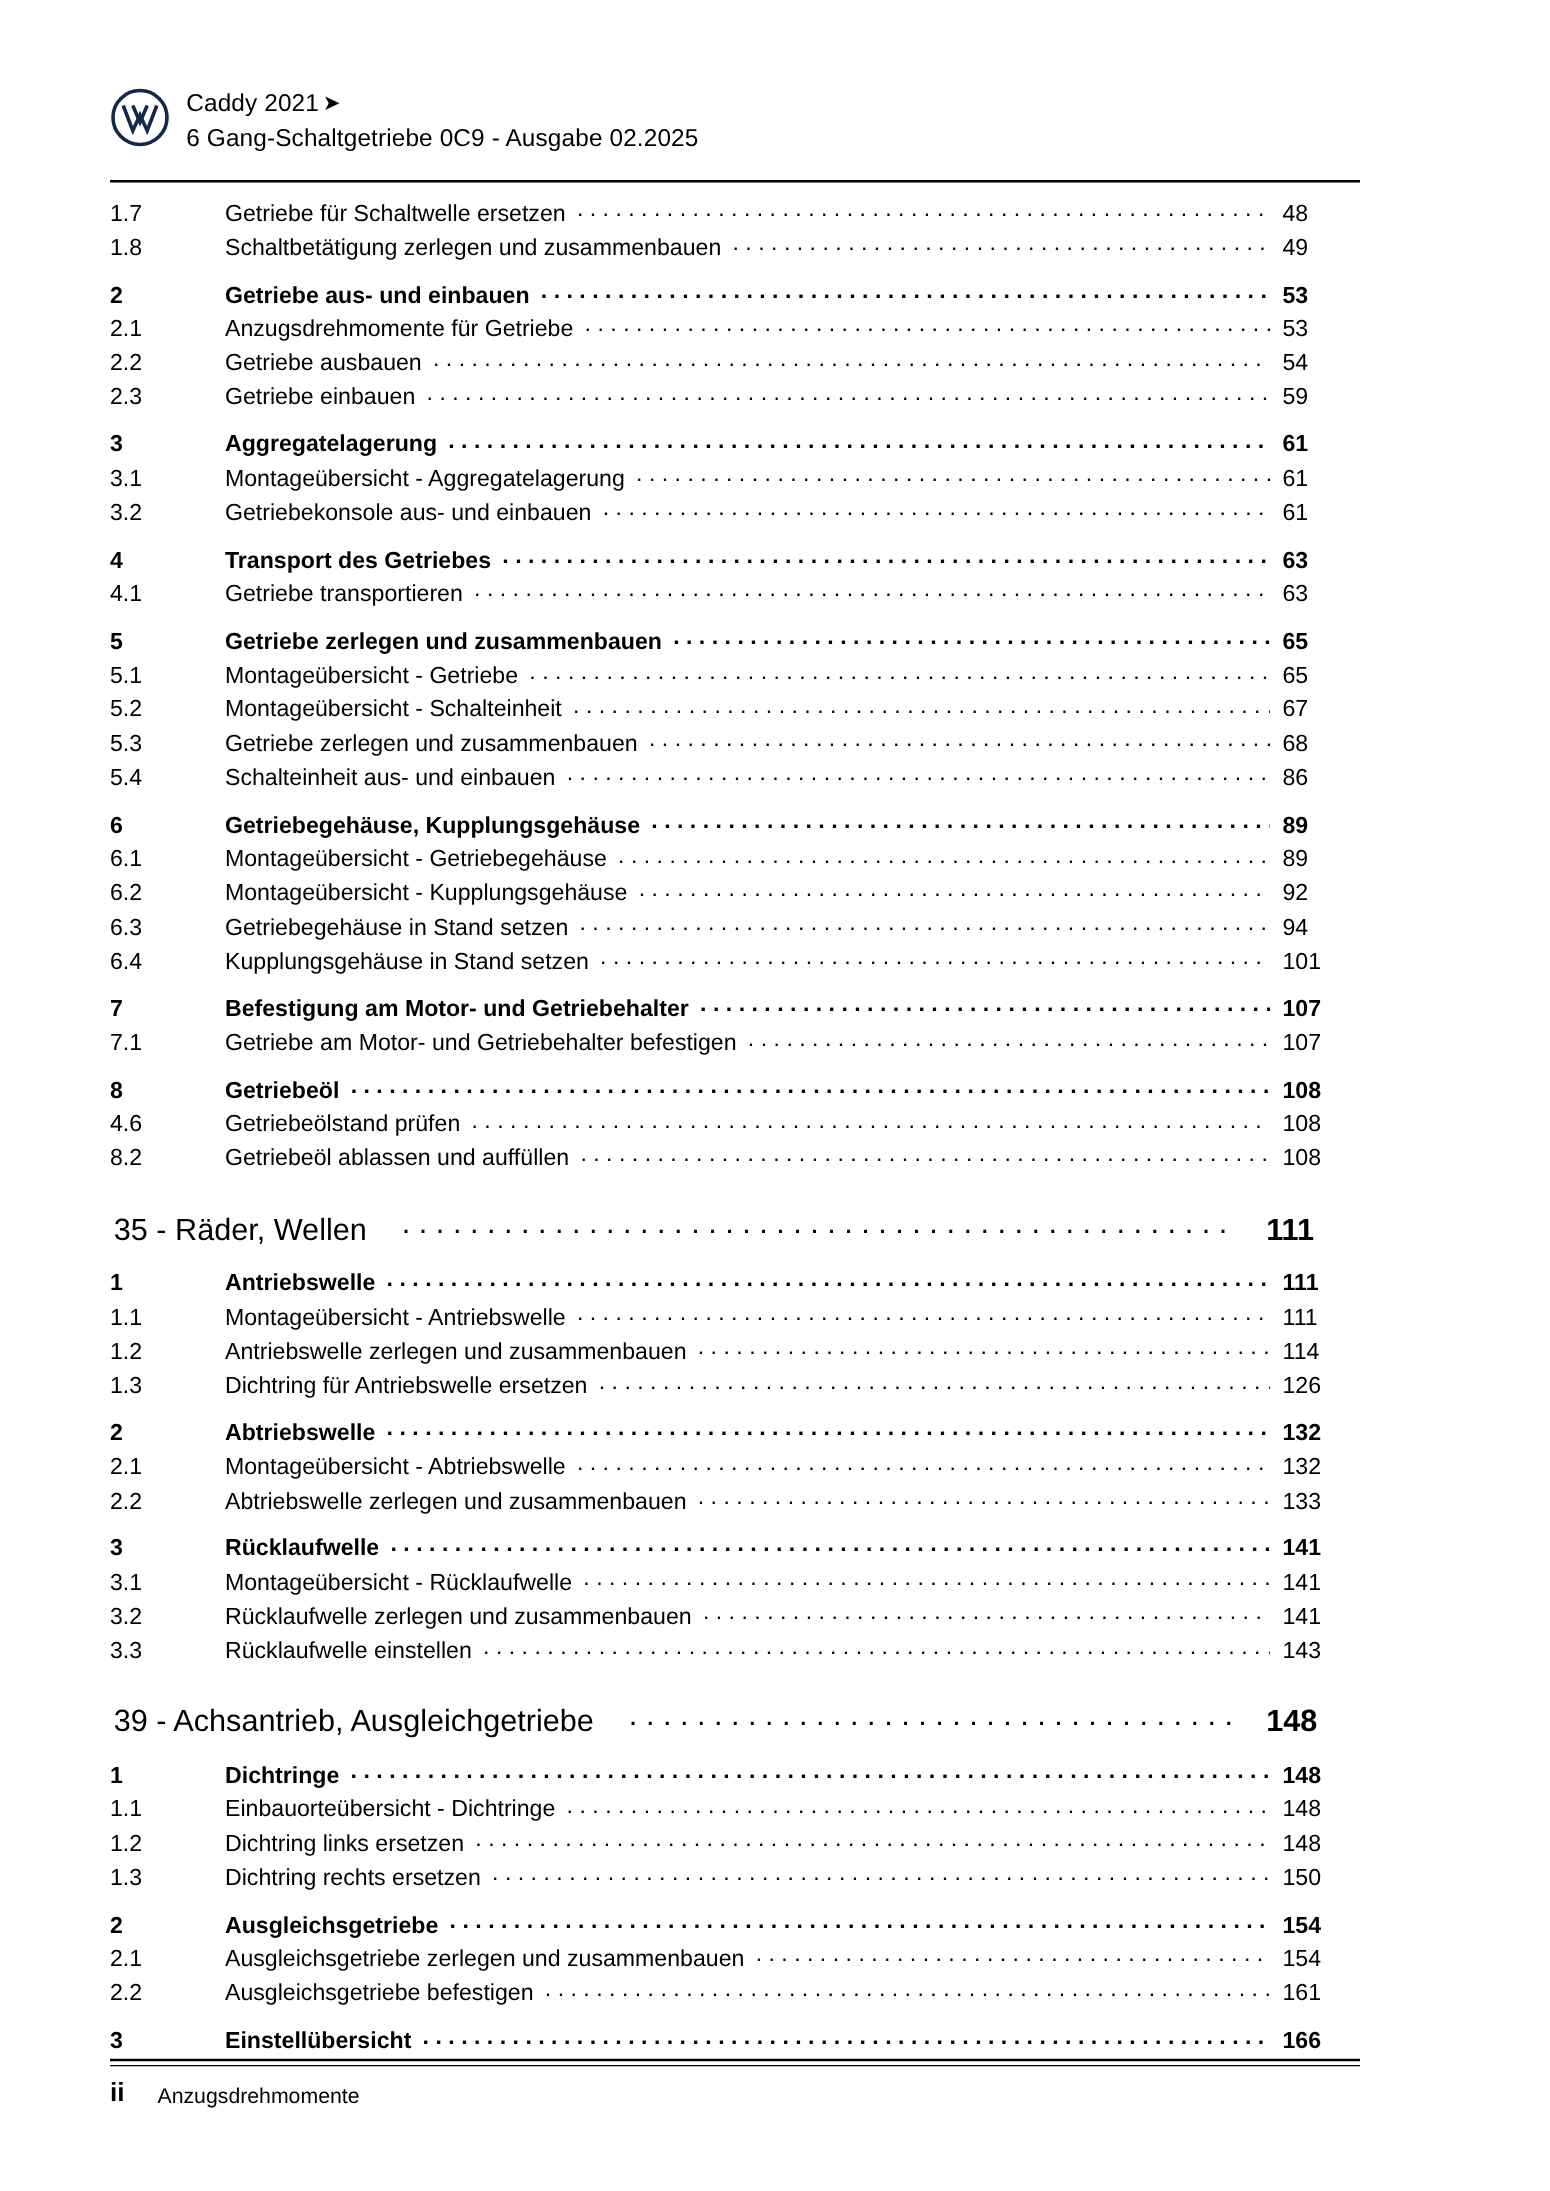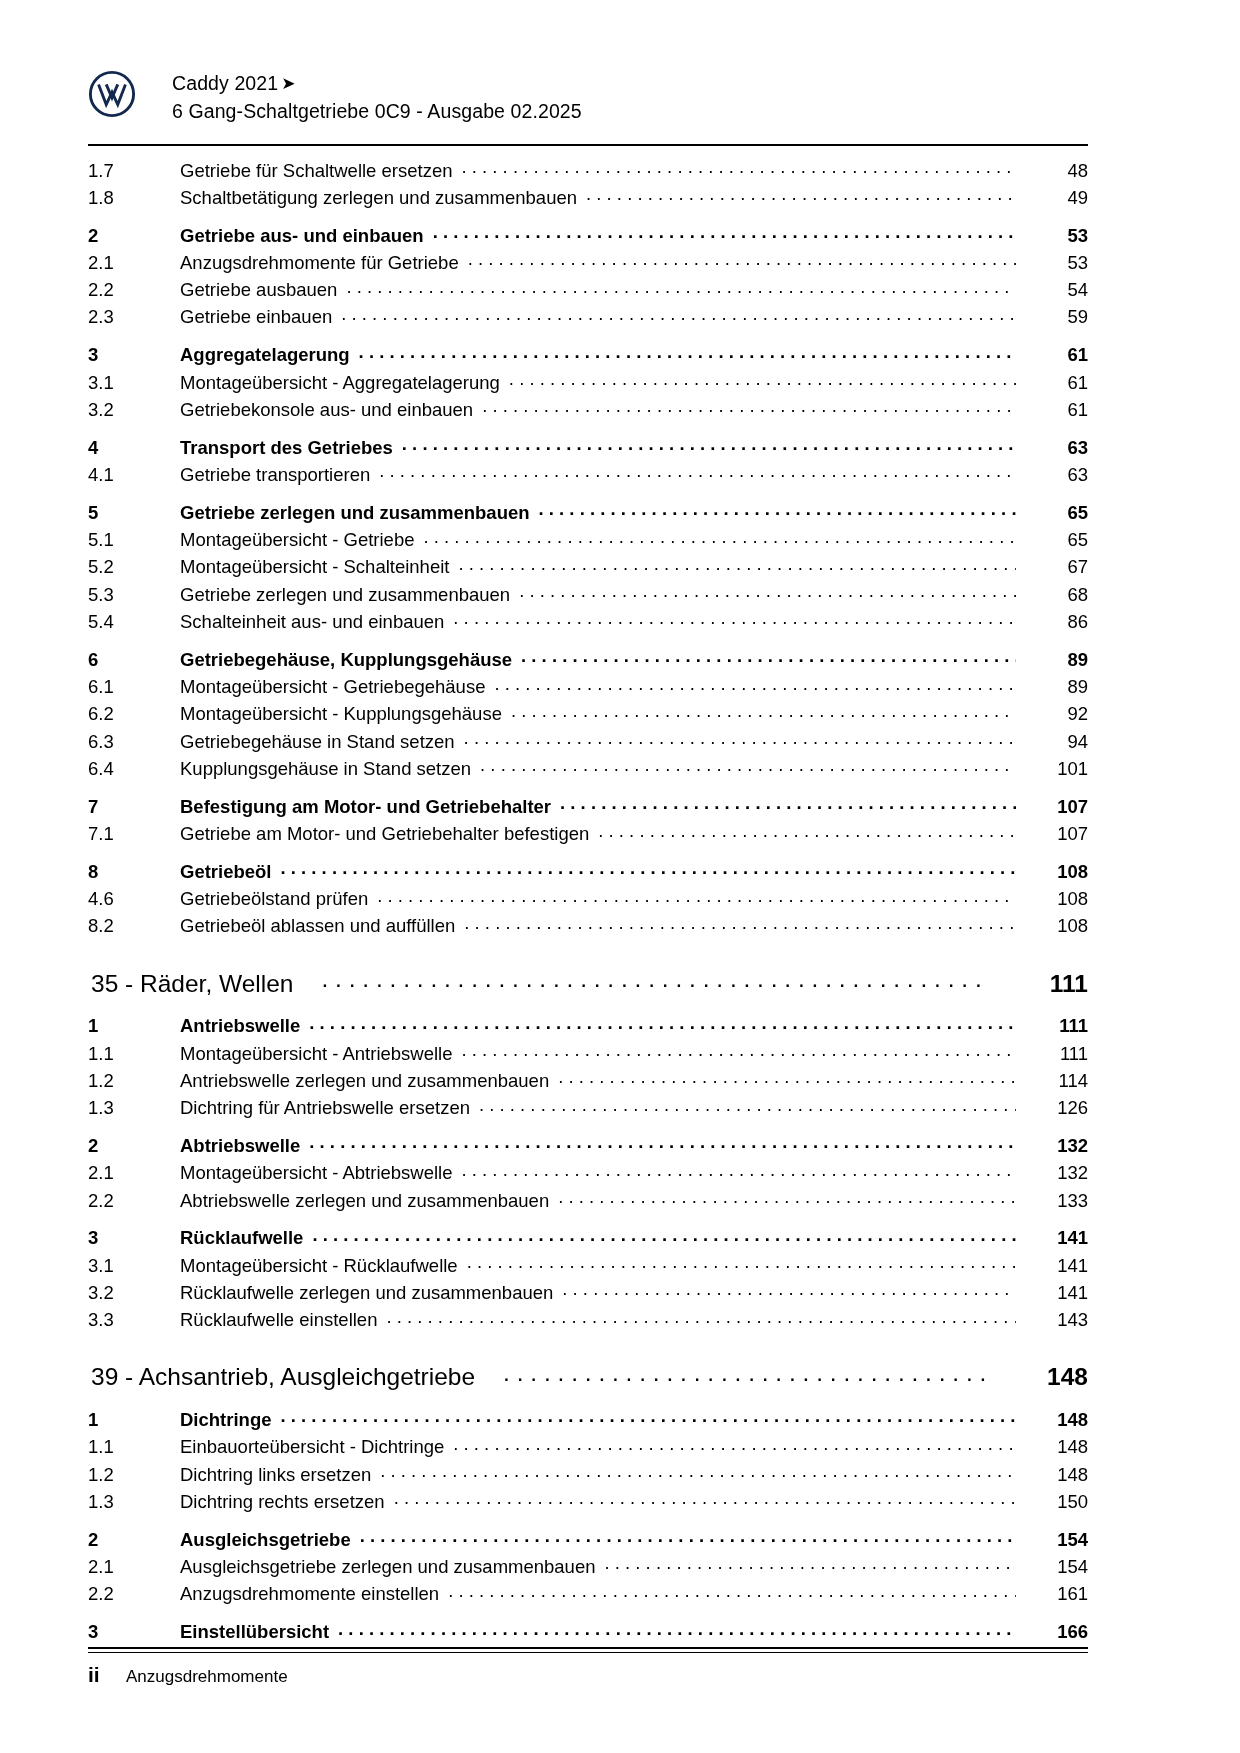--- a/index.html
+++ b/index.html
@@ -43,7 +43,7 @@
     margin-top: 8px;
   }
   .header-text {
-    margin-left: 36px;
+    margin-left: 13px;
     padding-top: 8px;
     line-height: 1.42;
   }

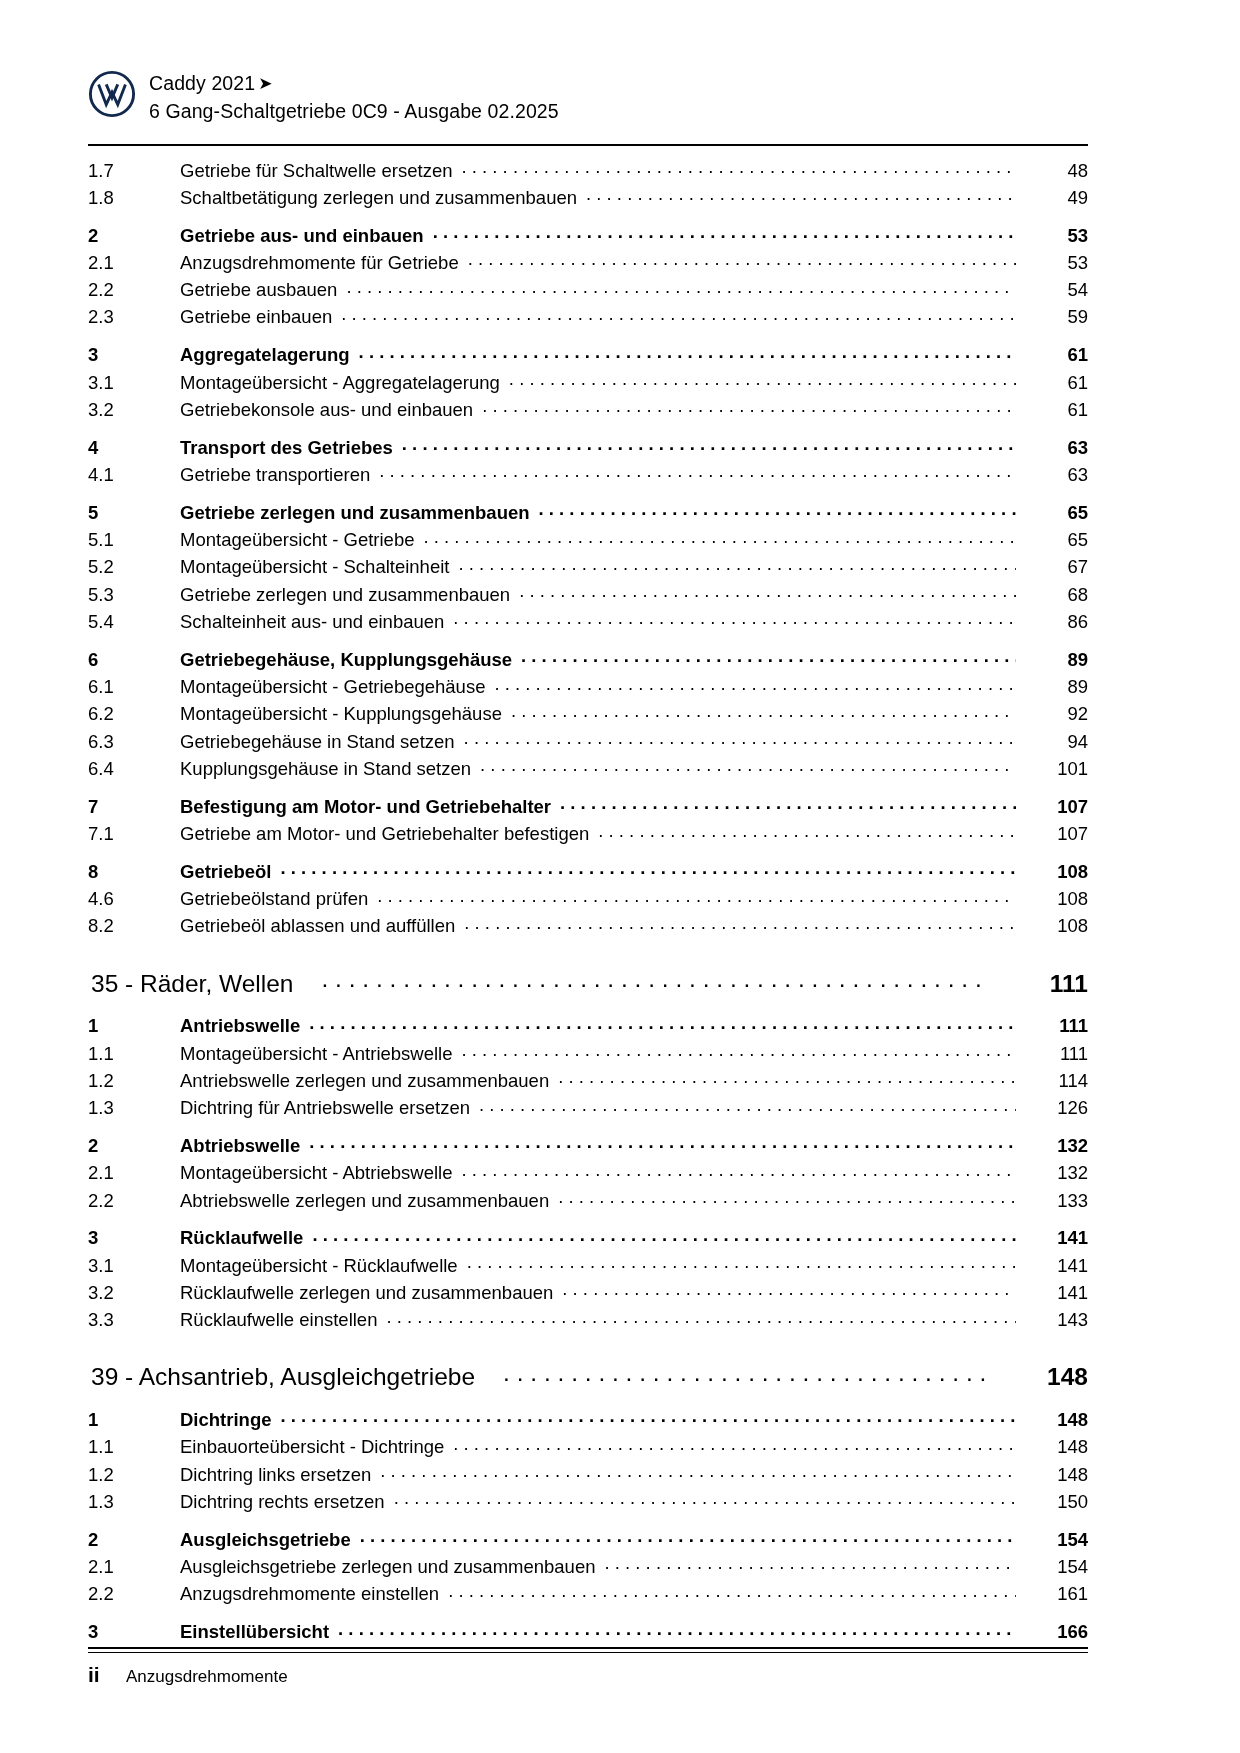--- a/index.html
+++ b/index.html
@@ -113,7 +113,7 @@
   }
   .row .pg {
     flex: 0 0 62px;
-    text-align: right;
+    text-align: left;
     white-space: nowrap;
     padding-left: 10px;
   }

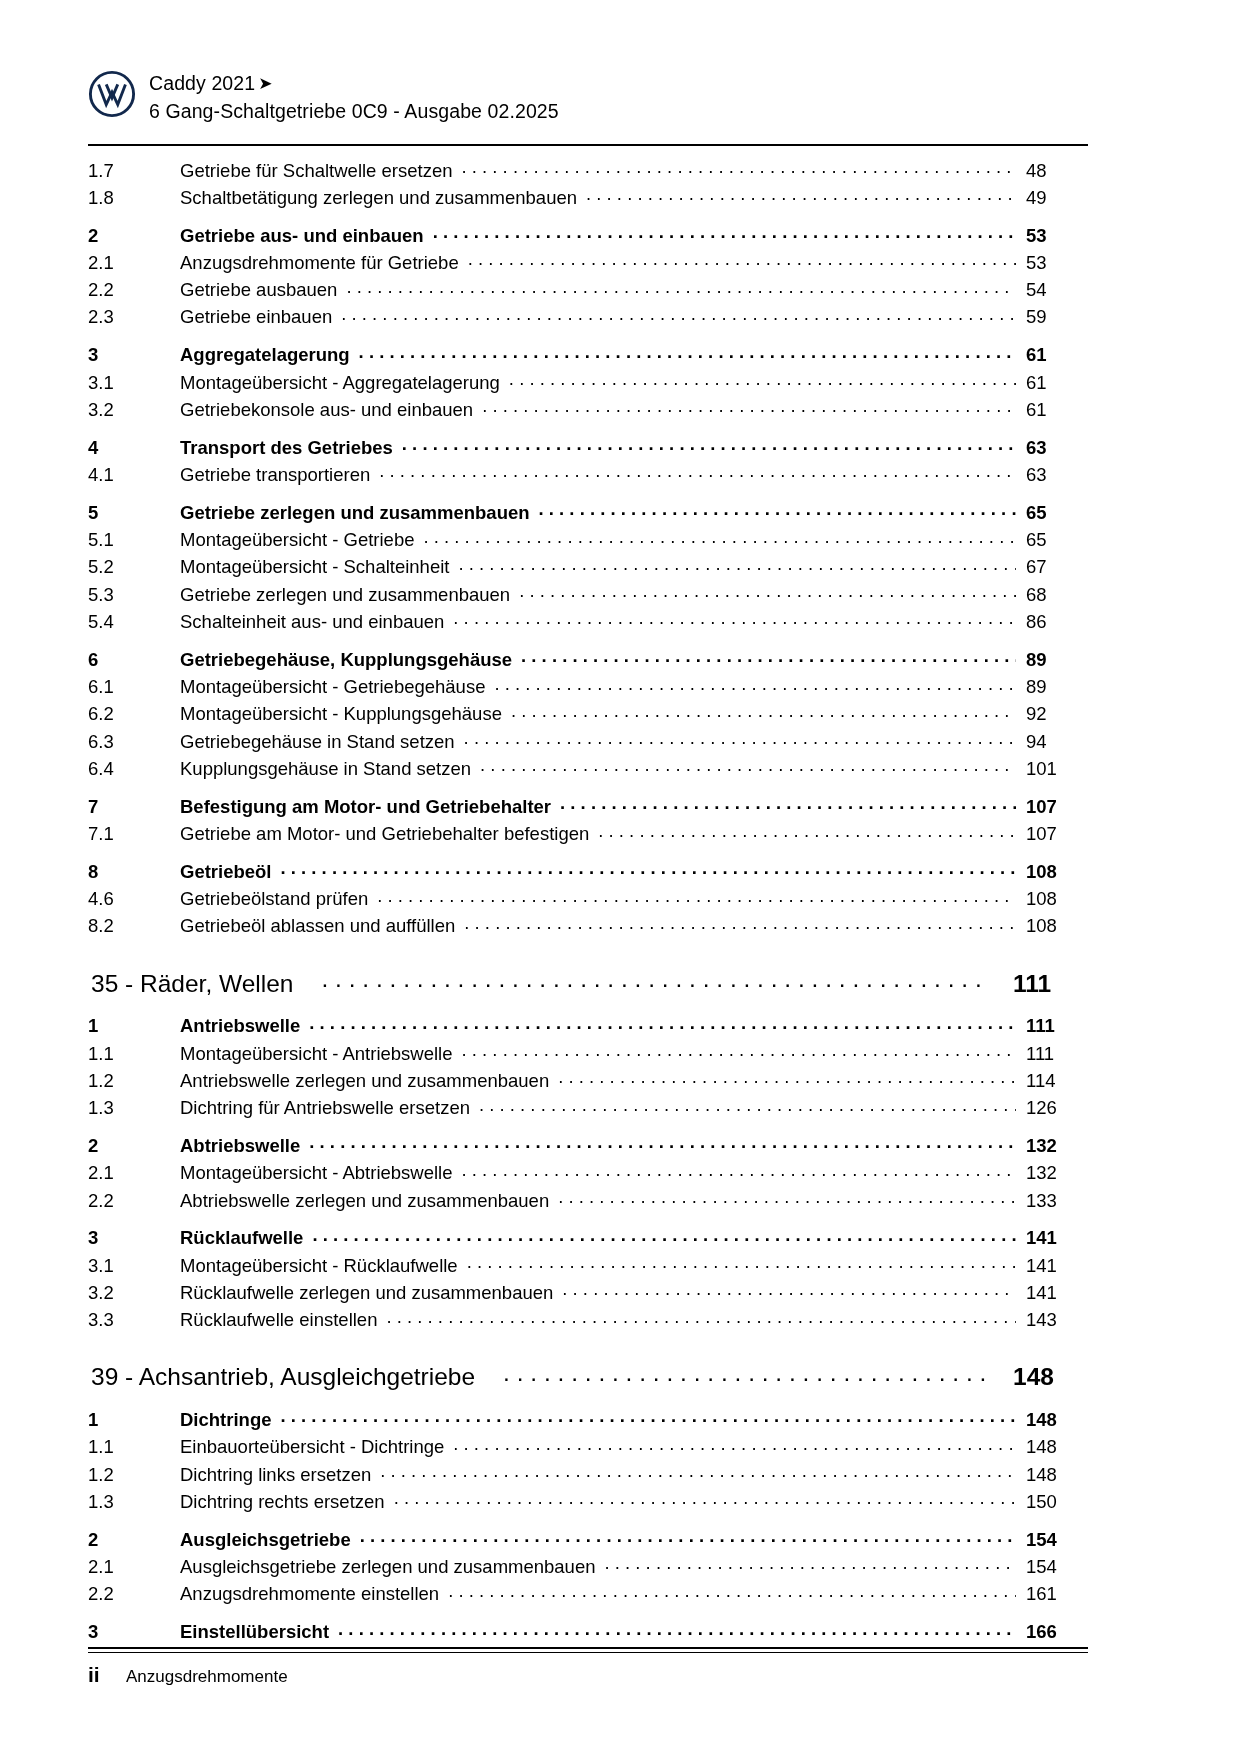--- a/index.html
+++ b/index.html
@@ -491,7 +491,7 @@
       </div>
       <div class="row lvl2">
         <span class="num">2.2</span>
-        <span class="title">Anzugsdrehmomente einstellen</span>
+        <span class="title">Ausgleichsgetriebe befestigen</span>
         <span class="leader"></span>
         <span class="pg">161</span>
       </div>

